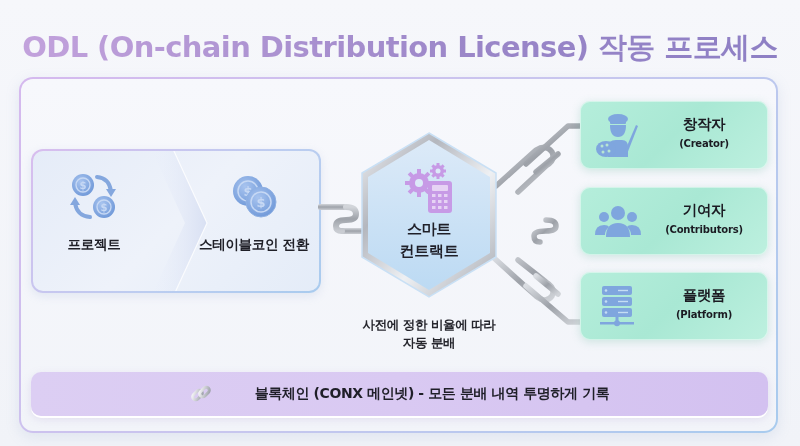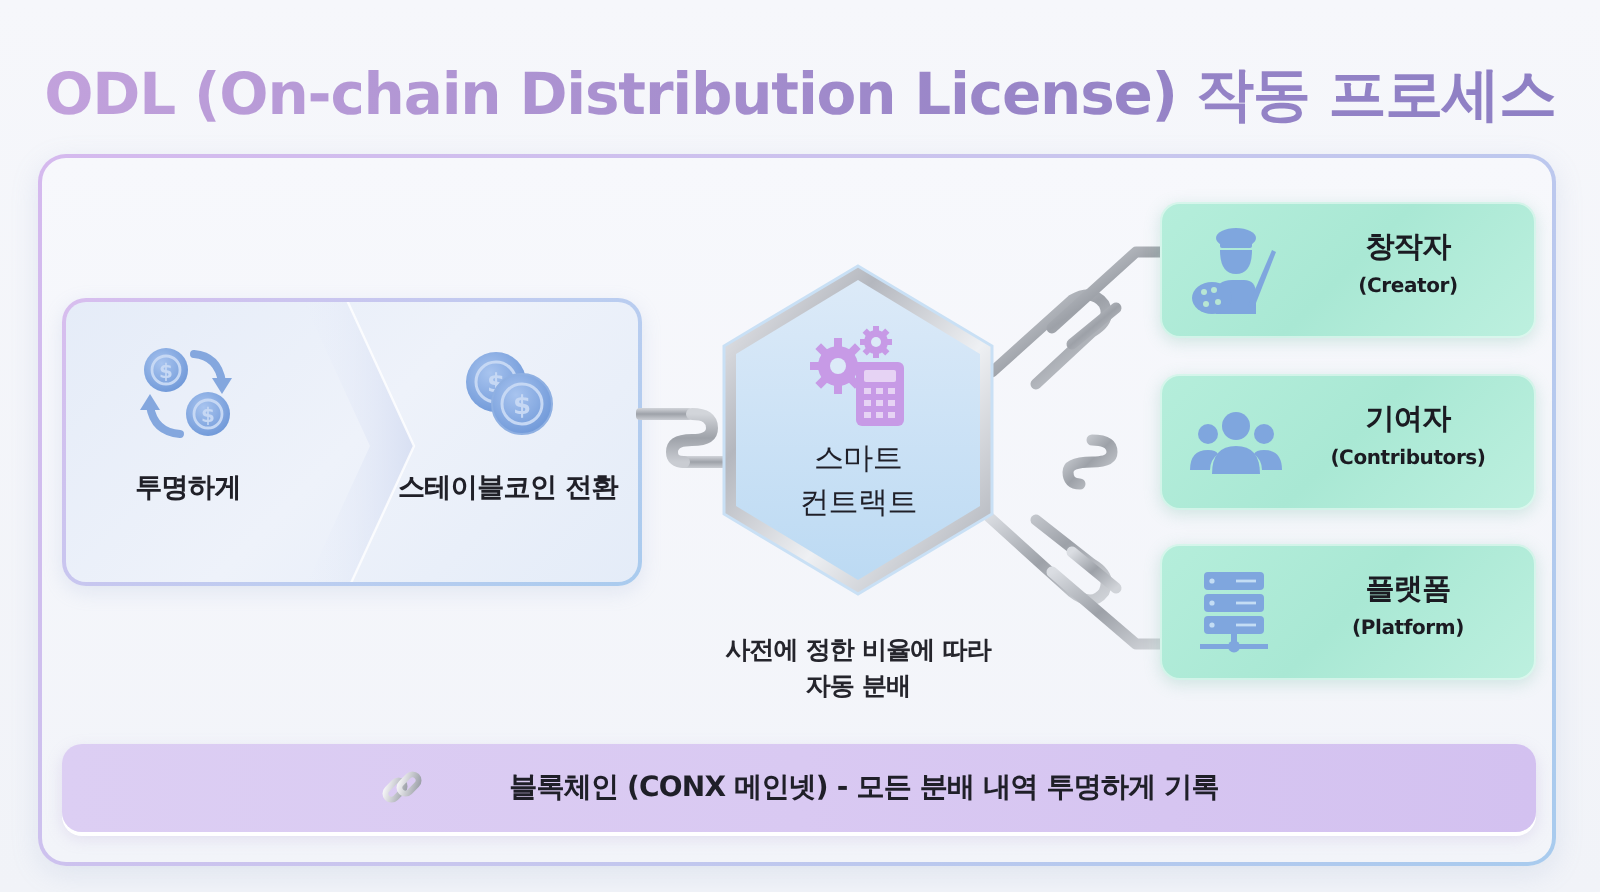--- a/index.html
+++ b/index.html
@@ -55,7 +55,7 @@
   .hex-wrap { position: absolute; left: 360px; top: 131px; width: 138px; height: 168px; }
   .hex-text {
     position: absolute; left: 0; width: 138px; text-align: center;
-    font-size: 15px; font-weight: normal; line-height: 21px; color: #1f1f28;
+    font-size: 15px; font-weight: bold; line-height: 21px; color: #1f1f28;
     letter-spacing: -0.3px;
   }
   .hex-caption {

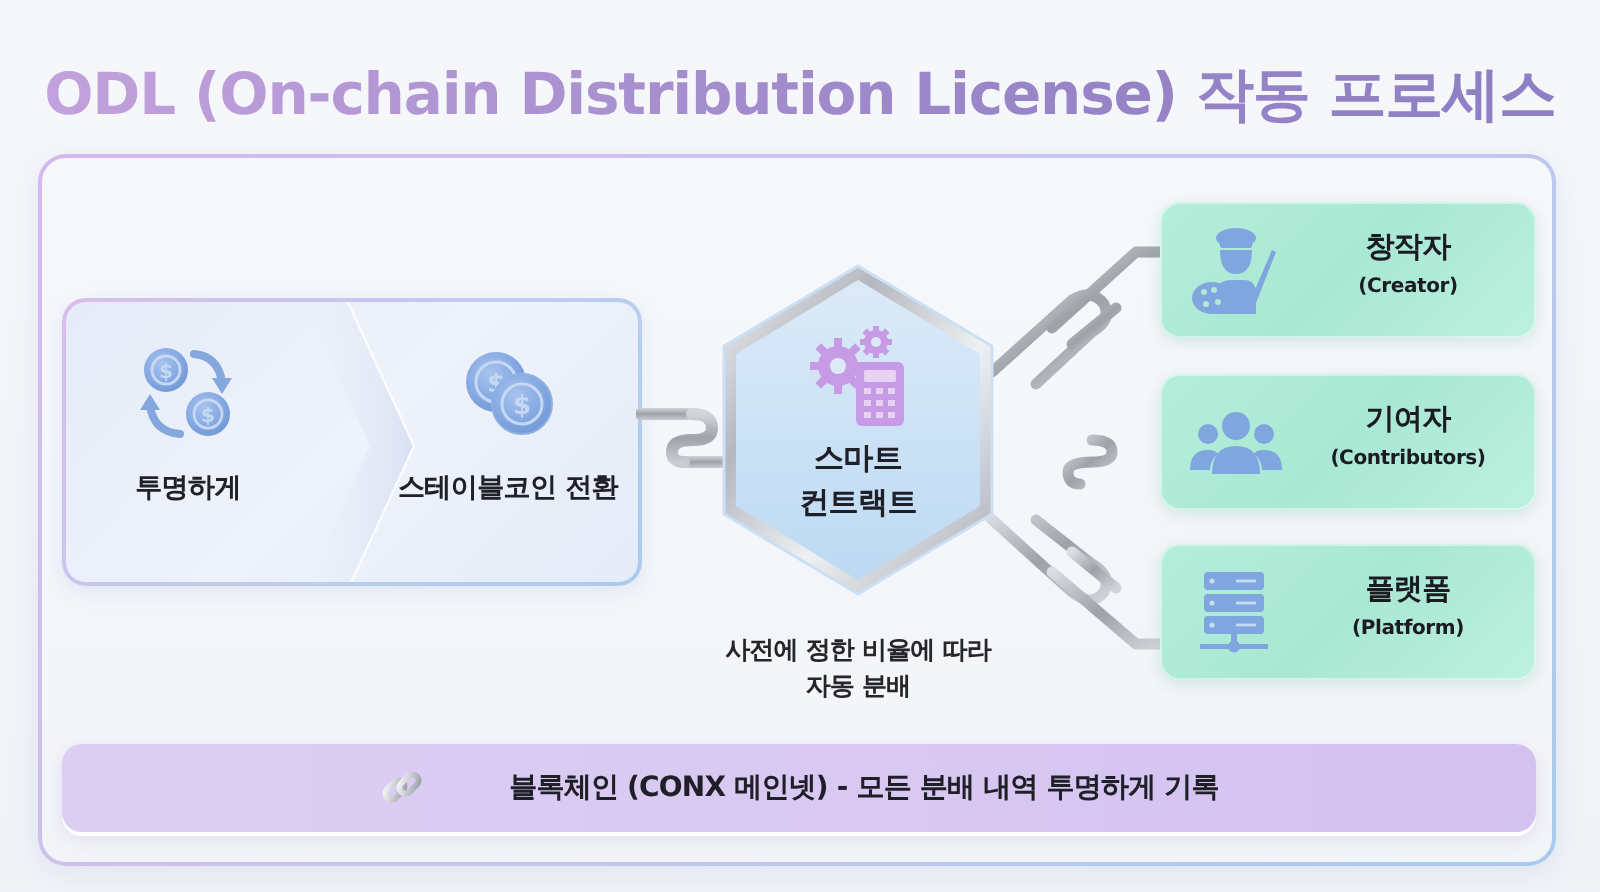--- a/index.html
+++ b/index.html
@@ -131,7 +131,7 @@
         <path d="M24 48 Q11 47 9 34" fill="none" stroke="#84a7de" stroke-width="4" stroke-linecap="round"></path>
         <polygon points="4,36 14,36 9,28" fill="#84a7de"></polygon>
       </svg>
-      <div class="step-label" style="margin-top:10px;">투명하게</div>
+      <div class="step-label" style="margin-top:10px;">프로젝트</div>
       <div class="step-label">수익 발생</div>
     </div>
 

